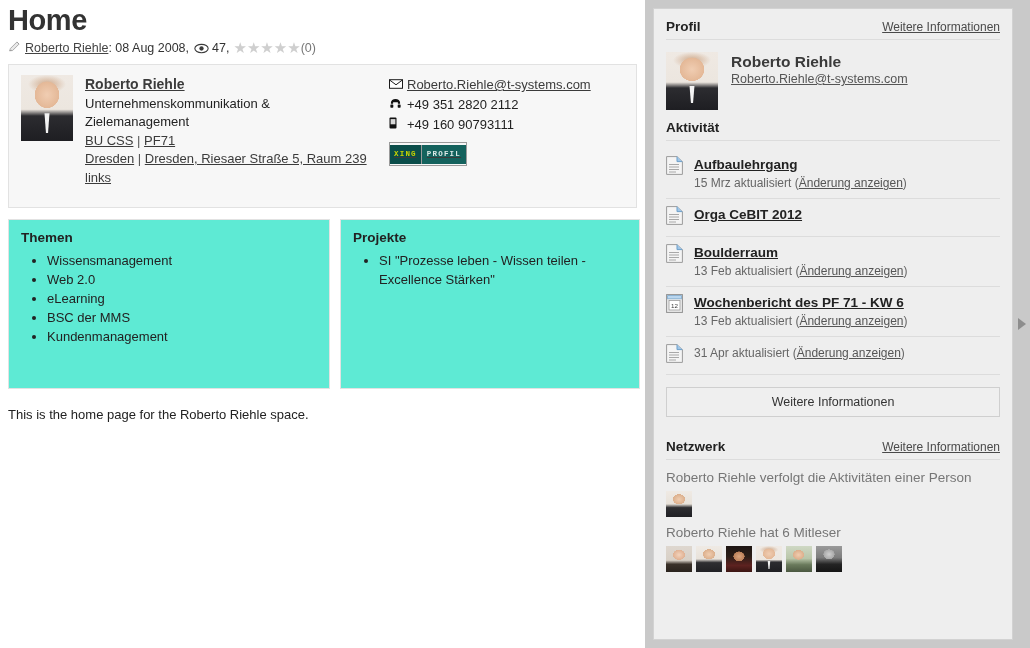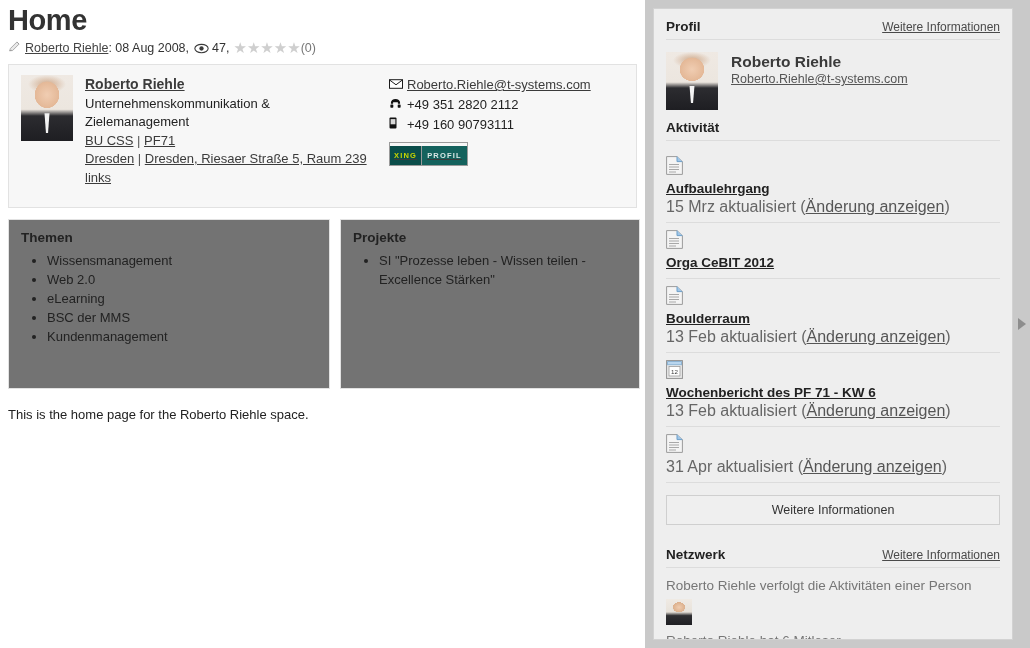--- a/index.html
+++ b/index.html
@@ -62,9 +62,9 @@
   .crow { display:flex; align-items:baseline; }
   .cicon { width:18px; flex:0 0 18px; font-size:12px; color:#111; }
   .xing-badge {
-    display:inline-flex; align-items:flex-end; margin-top:7px;
+    display:inline-flex; align-items:center; margin-top:7px;
     border:1px solid #9a9a9a; height:24px;
-    font-family:Liberation Sans, sans-serif;
+    font-family:Liberation Mono, monospace;
   }
   .xing-a { background:#0a4d4a; color:#c8d400; font-size:7.5px; font-weight:bold;
             letter-spacing:1.2px; padding:0 4px; display:flex; align-items:center; }

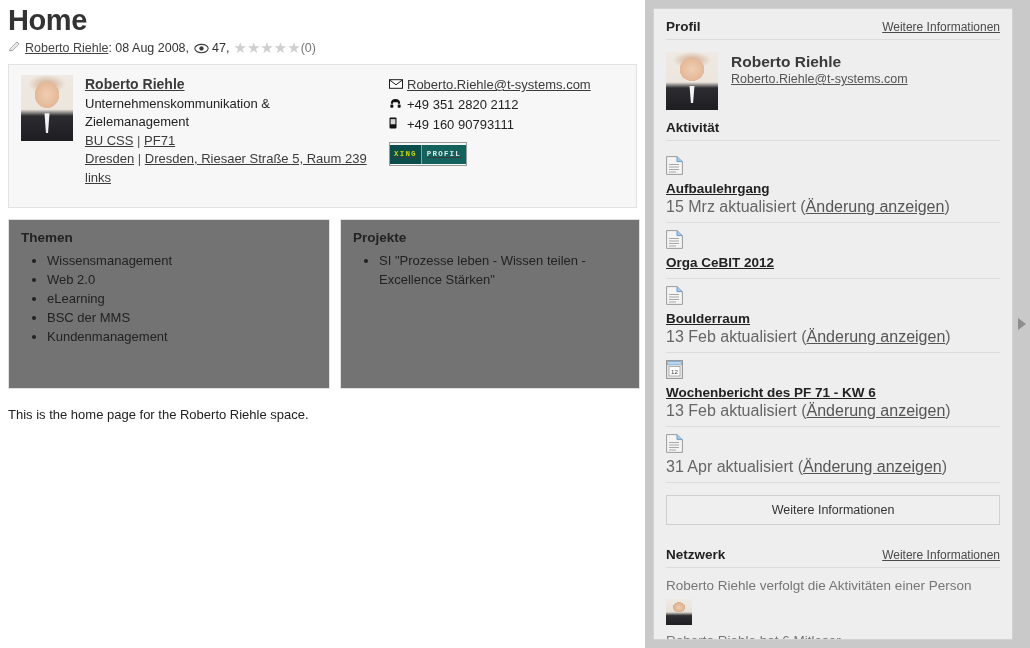--- a/index.html
+++ b/index.html
@@ -114,7 +114,7 @@
   .sb-mail { font-size:12.5px; color:#555; text-decoration:underline; display:block; line-height:16px;}
 
   .act-list { margin-top:2px; }
-  .act-item { display:flex; padding:6px 0 7px 0; border-bottom:1px solid #dcdcdc;flex-direction:column; }
+  .act-item { display:flex; padding:6px 0 7px 0; border-bottom:1px solid #dcdcdc; }
   .act-item:last-child { border-bottom:1px solid #dcdcdc; }
   .act-icon { flex:0 0 22px; margin-right:6px; padding-top:1px; }
   .act-body { flex:1; min-width:0; }

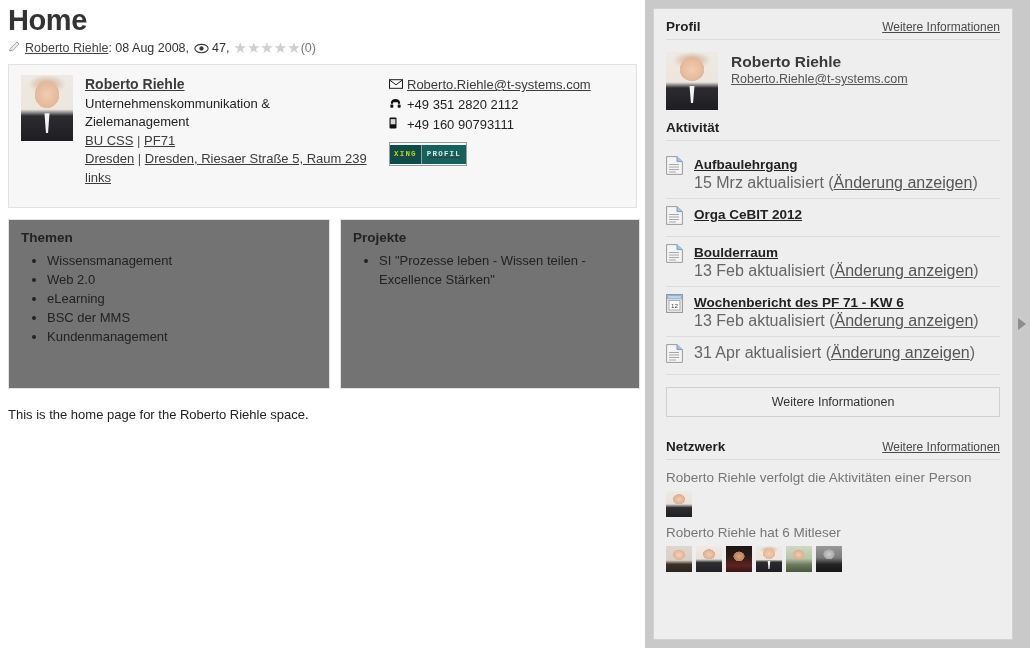--- a/index.html
+++ b/index.html
@@ -120,7 +120,7 @@
   .act-body { flex:1; min-width:0; }
   .act-title { font-size:13.5px; font-weight:bold; color:#222; text-decoration:underline;
                line-height:17px; display:inline-block; }
-  .act-meta { font-size:16px; color:#666; line-height:16px; margin-top:2px; }
+  .act-meta { font-size:12px; color:#666; line-height:16px; margin-top:2px; }
   .act-meta a { color:#555; text-decoration:underline; }
 
   .more-btn {

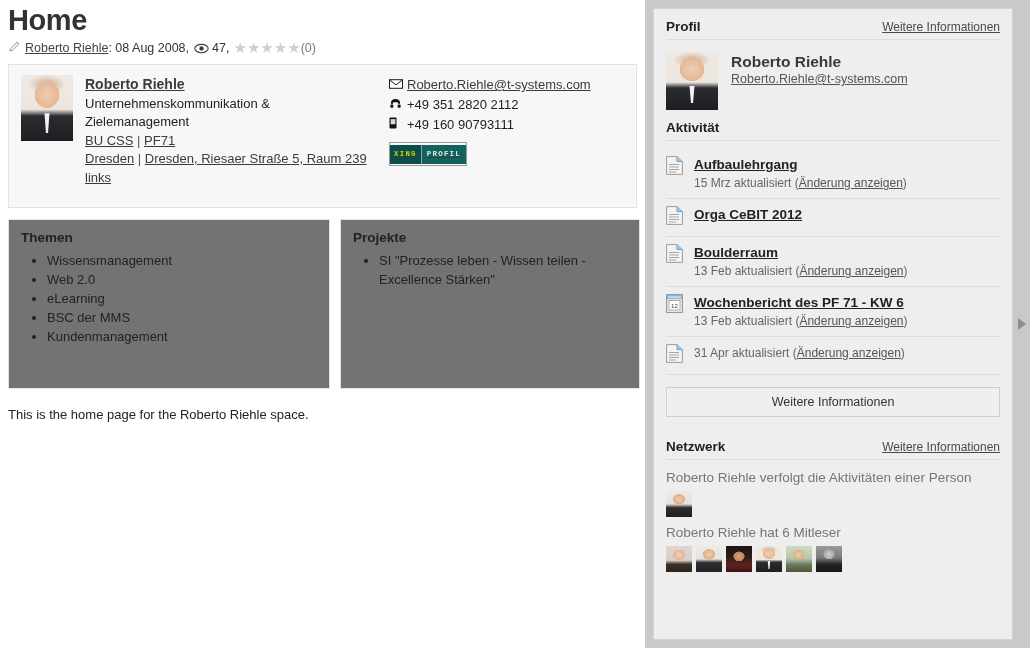--- a/index.html
+++ b/index.html
@@ -75,7 +75,7 @@
   
   .panels { display:flex; margin-top:11px; gap:10px; }
   .panel {
-    background:#737373; border:1px solid #e2e2e2;
+    background:#5eead4; border:1px solid #e2e2e2;
     height:170px; padding:10px 12px;
   }
   .panel.themen { flex:0 0 322px; }

